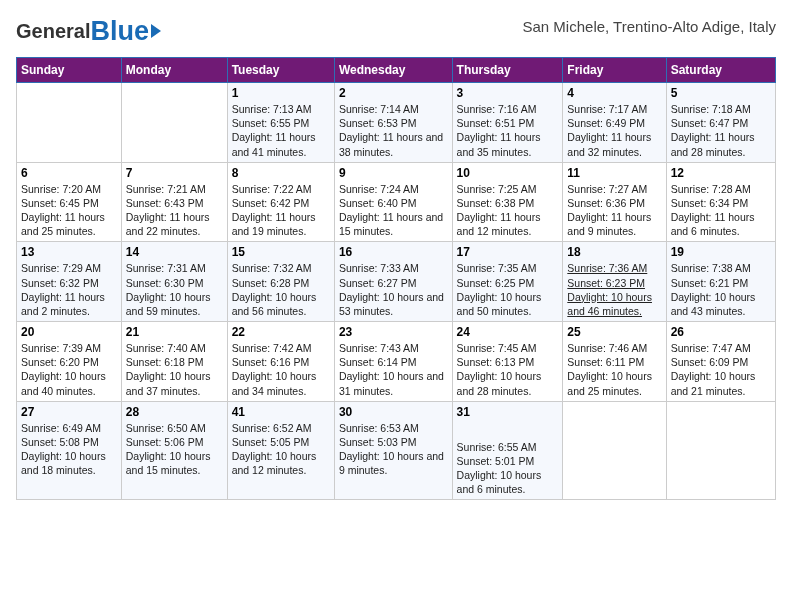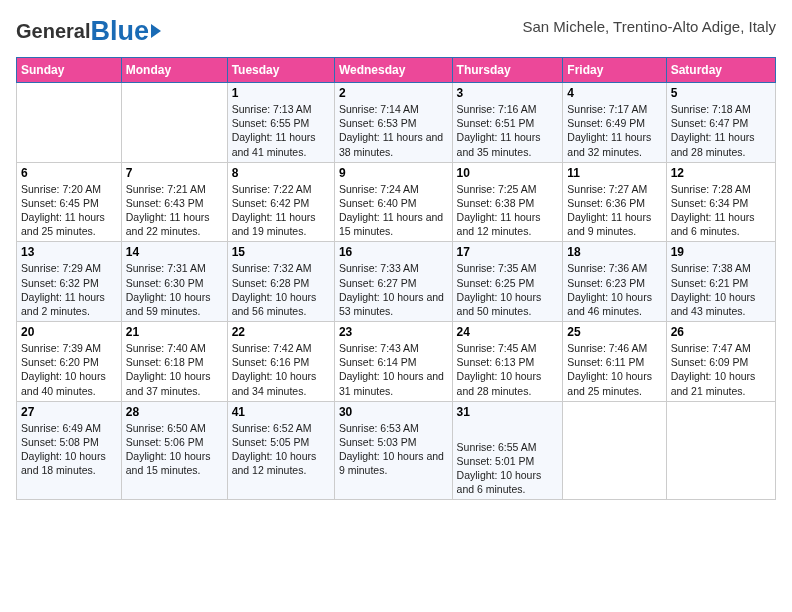--- a/index.html
+++ b/index.html
@@ -61,7 +61,7 @@
       font-size: 11px;
     }
     thead tr th {
-      background: #ec4899;
+      background: #701a75;
       color: #fff;
       padding: 5px 4px;
       text-align: left;

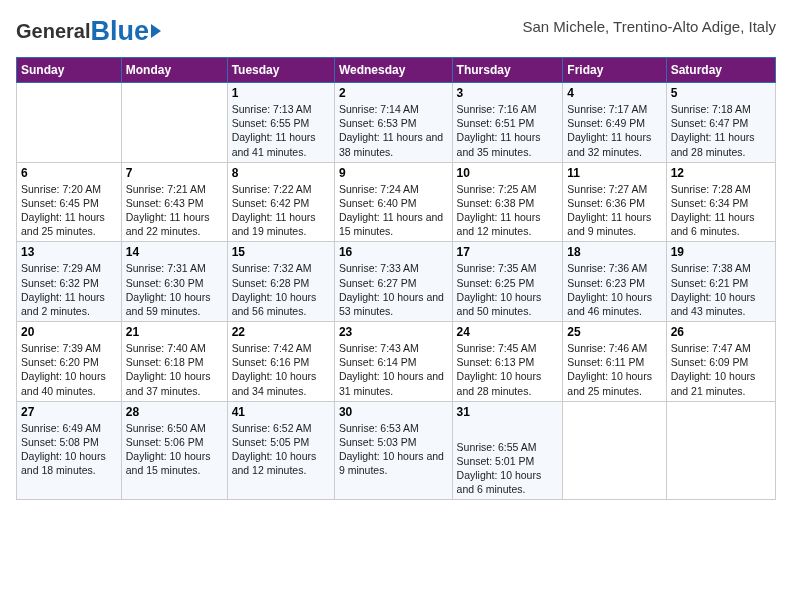--- a/index.html
+++ b/index.html
@@ -235,7 +235,7 @@
           </td>
           <td>
             <span class="day-num">18</span>
-            <div class="day-info" style="white-space: pre-line;">Sunrise: 7:36 AM
+            <div class="day-info" style="white-space: pre-line; text-decoration: underline;">Sunrise: 7:36 AM
 Sunset: 6:23 PM
 Daylight: 10 hours and 46 minutes.</div>
           </td>

